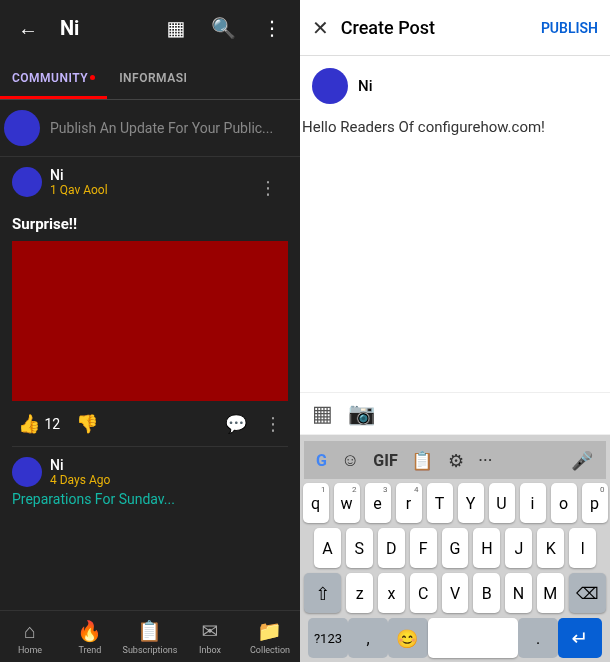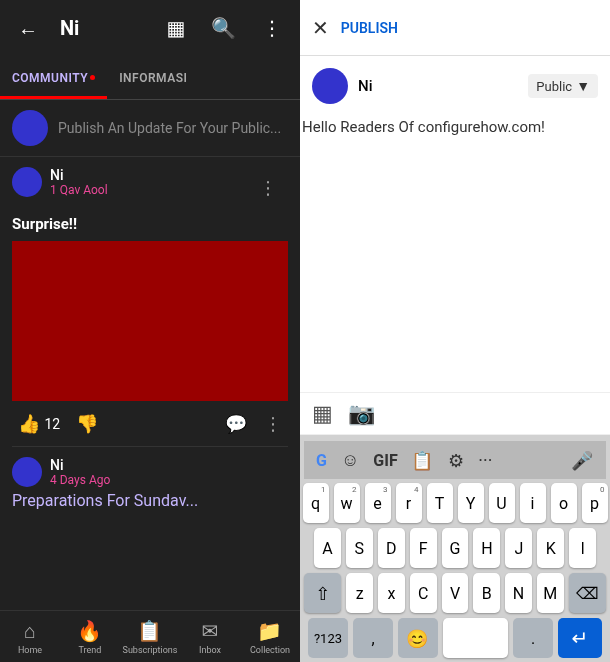--- a/index.html
+++ b/index.html
@@ -566,6 +566,7 @@
 
   <div class="create-post-header">
     <span class="close-icon">✕</span>
+    <span class="create-post-title">Create Post</span>
     <span class="publish-btn">PUBLISH</span>
   </div>
 

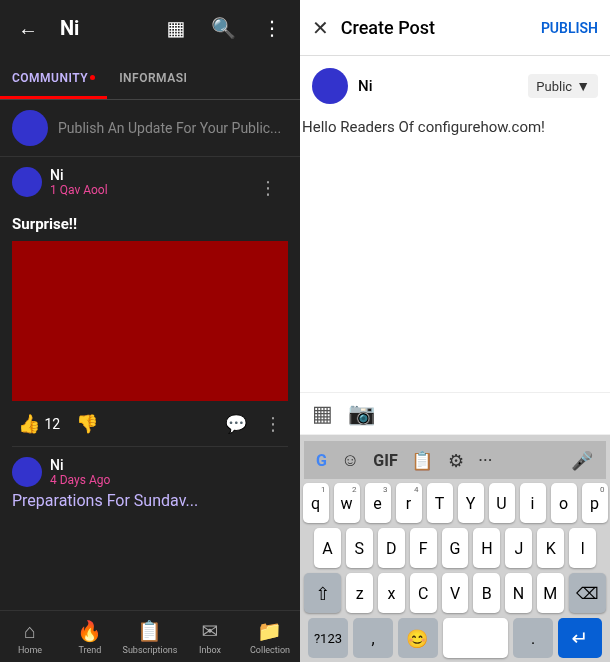--- a/index.html
+++ b/index.html
@@ -573,10 +573,6 @@
   <div class="post-author-row">
     <div class="avatar"></div>
     <span style="font-size:15px; font-weight:500; color:#000;">Ni</span>
-    <div class="audience-select">
-      <span class="audience-text">Public</span>
-      <span class="chevron-down">▼</span>
-    </div>
   </div>
 
   <div class="post-input-area">

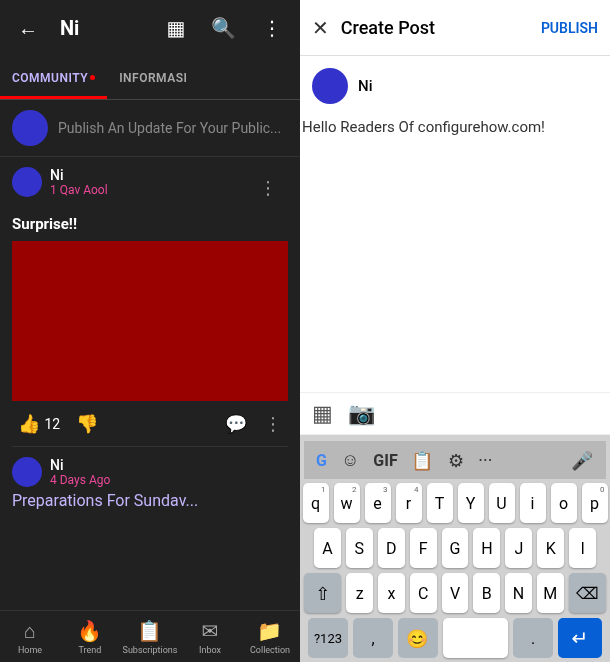--- a/index.html
+++ b/index.html
@@ -101,7 +101,7 @@
     .publish-bar {
       display: flex;
       align-items: center;
-      padding: 10px 12px;
+      padding: 10px 4px;
       background: #212121;
       border-bottom: 1px solid #333;
     }

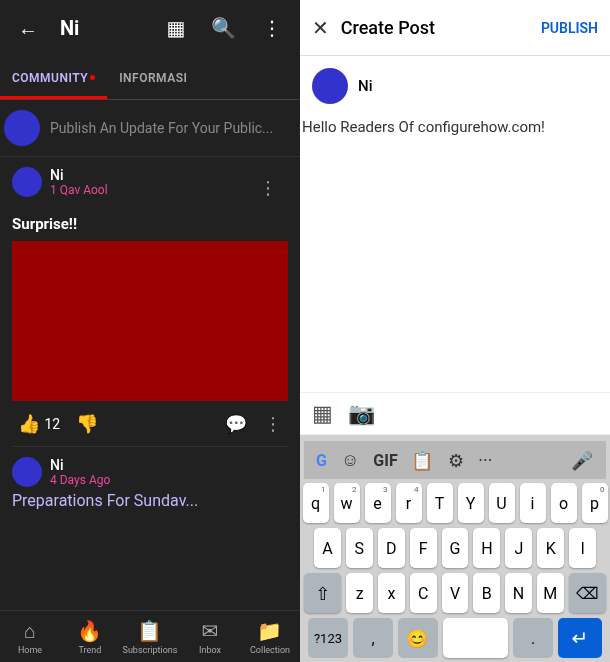--- a/index.html
+++ b/index.html
@@ -153,7 +153,7 @@
     }
 
     .post-time {
-      color: #ec4899;
+      color: #eab308;
       font-size: 12px;
     }
 

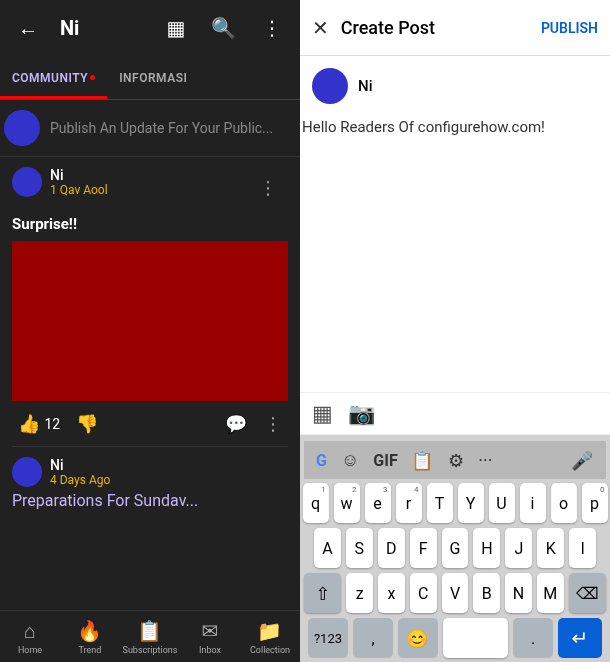--- a/index.html
+++ b/index.html
@@ -205,8 +205,8 @@
     }
 
     .post-text2 {
-      color: #c4b5fd;
-      font-size: 16px;
+      color: #14b8a6;
+      font-size: 14px;
       margin: 4px 0 10px;
     }
 

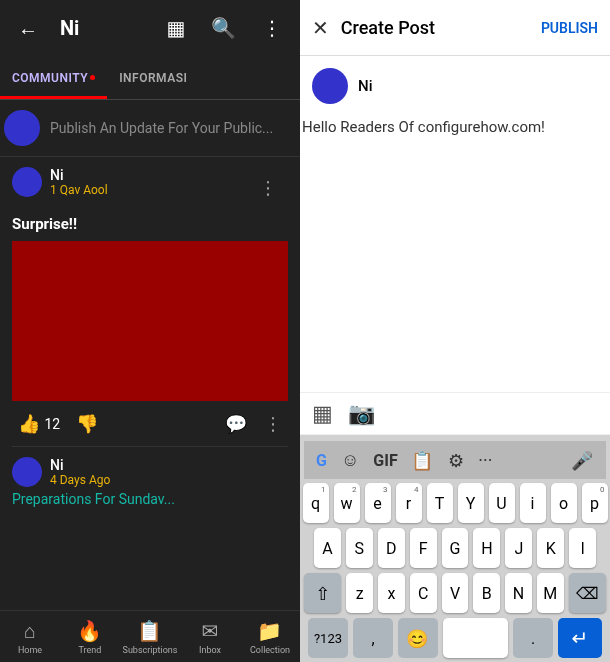--- a/index.html
+++ b/index.html
@@ -460,7 +460,6 @@
     .bottom-row {
       display: flex;
       align-items: flex-start;
-      gap: 5px;
       padding: 0 4px;
     }
   </style>

